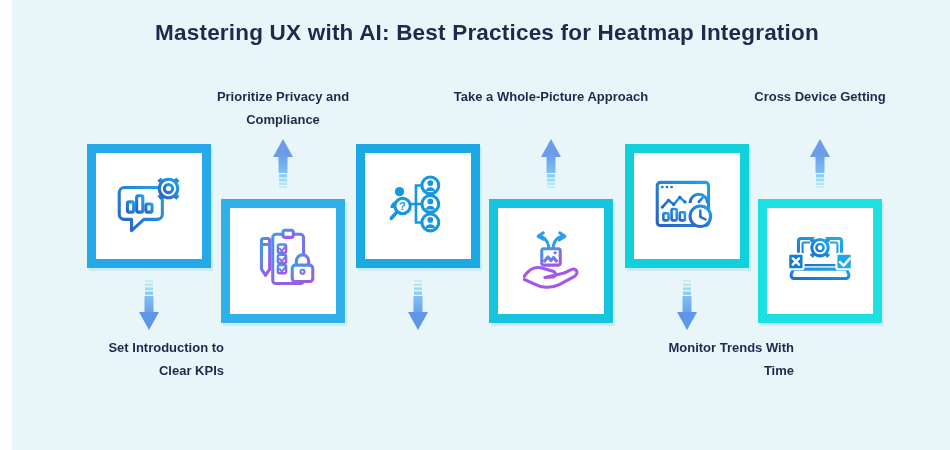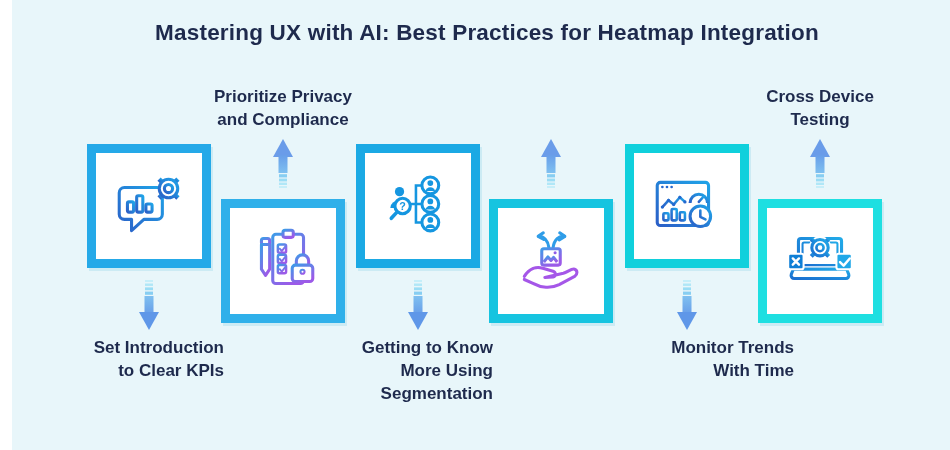--- a/index.html
+++ b/index.html
@@ -35,7 +35,7 @@
   .a4 { left:528px; } .a5 { left:664px; } .a6 { left:797px; }
   .step-label {
     position:absolute; text-align:center;
-    font-size:17px; font-weight:bold; line-height:23px;
+    font-size:13px; font-weight:bold; line-height:23px;
     color:#1e2a4d;
   }
   .step-label.bottom { top:336px;text-align:right; }

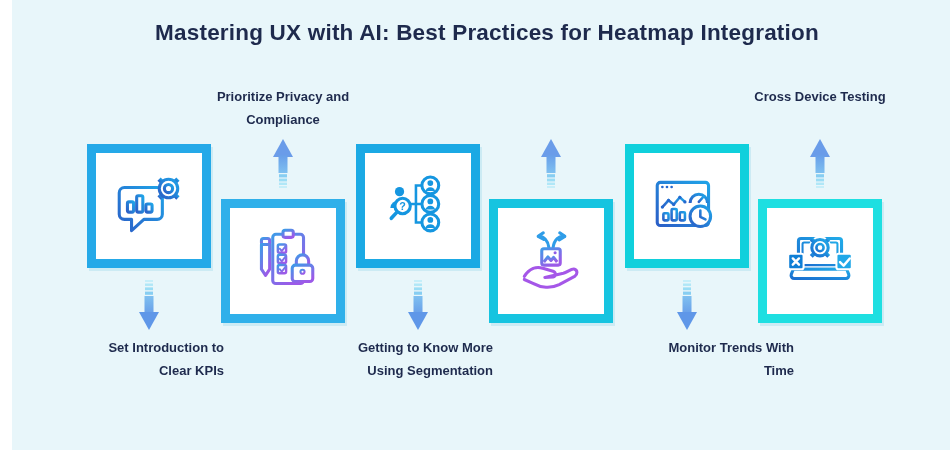--- a/index.html
+++ b/index.html
@@ -212,6 +212,7 @@
     <rect x="7" y="43.6" width="8" height="2.4" fill="#b0e7f7"></rect>
       <rect x="7" y="47" width="8" height="2" fill="#c6eef9"></rect>
   </svg>
+  <div class="step-label top l4">Take a Whole-Picture Approach</div>
 
   <div class="box upper b5" style="border-color: rgb(16, 208, 220);">
     <svg class="icon" width="78" height="78" viewBox="0 0 76 76">

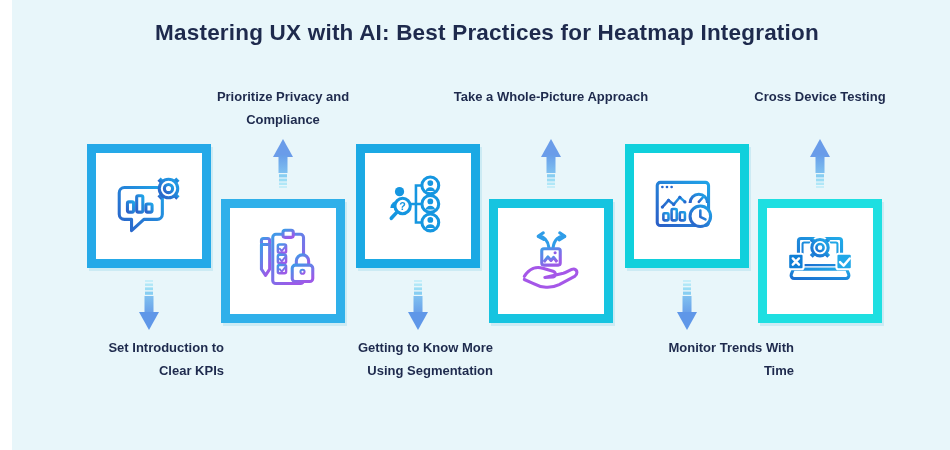--- a/index.html
+++ b/index.html
@@ -290,7 +290,7 @@
     <rect x="7" y="43.6" width="8" height="2.4" fill="#b0e7f7"></rect>
       <rect x="7" y="47" width="8" height="2" fill="#c6eef9"></rect>
   </svg>
-  <div class="step-label top l6">Cross Device Testing</div>
+  <div class="step-label top l6">Cross Device Getting</div>
 
 </div>
 

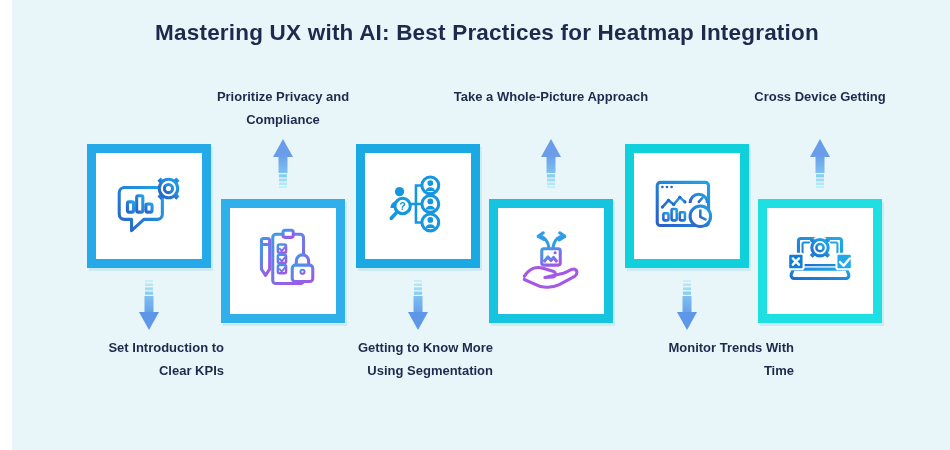--- a/index.html
+++ b/index.html
@@ -186,7 +186,6 @@
     <rect x="6.5" y="16" width="9" height="18" fill="url(#gShaftDown)"></rect>
     <polygon points="1,32 11,50 21,32" fill="#5f97e8"></polygon>
   </svg>
-  <div class="step-label bottom l3">Getting to Know More Using Segmentation</div>
 
   <div class="box lower b4" style="border-color: rgb(22, 196, 224);">
     <svg class="icon" width="78" height="78" viewBox="0 0 76 76">

